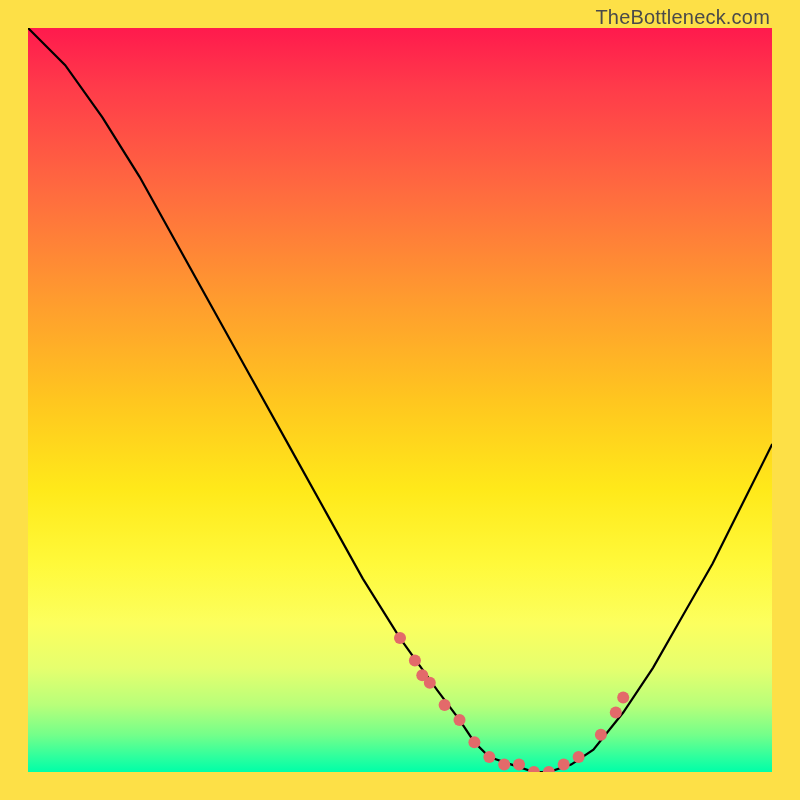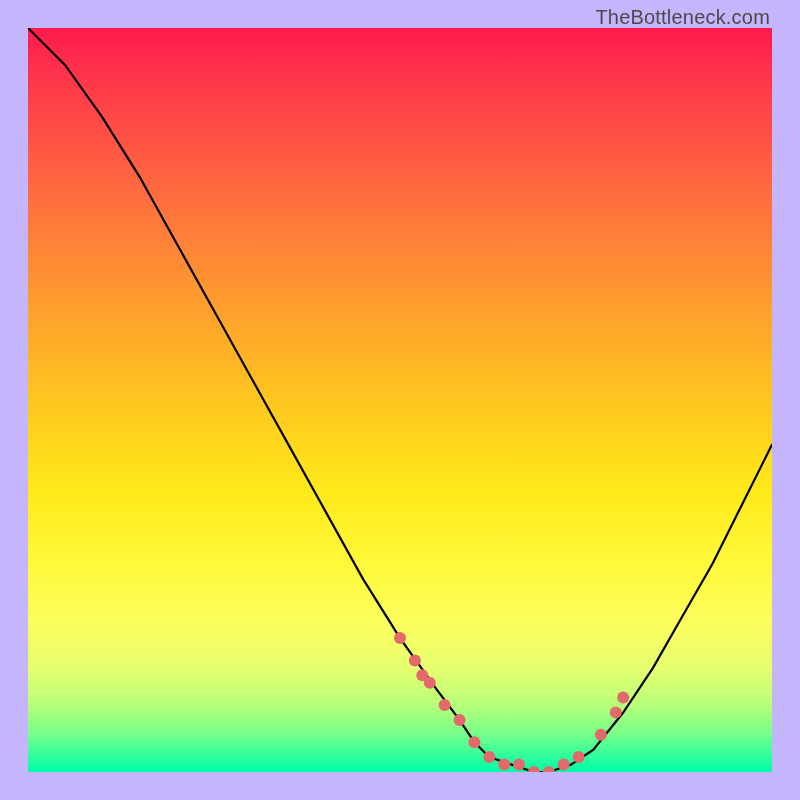--- a/index.html
+++ b/index.html
@@ -15,7 +15,7 @@
     position: relative;
     width: 800px;
     height: 800px;
-    background: #c4b5fd;
+    background: #fde047;
   }
   .plot {
     position: absolute;

